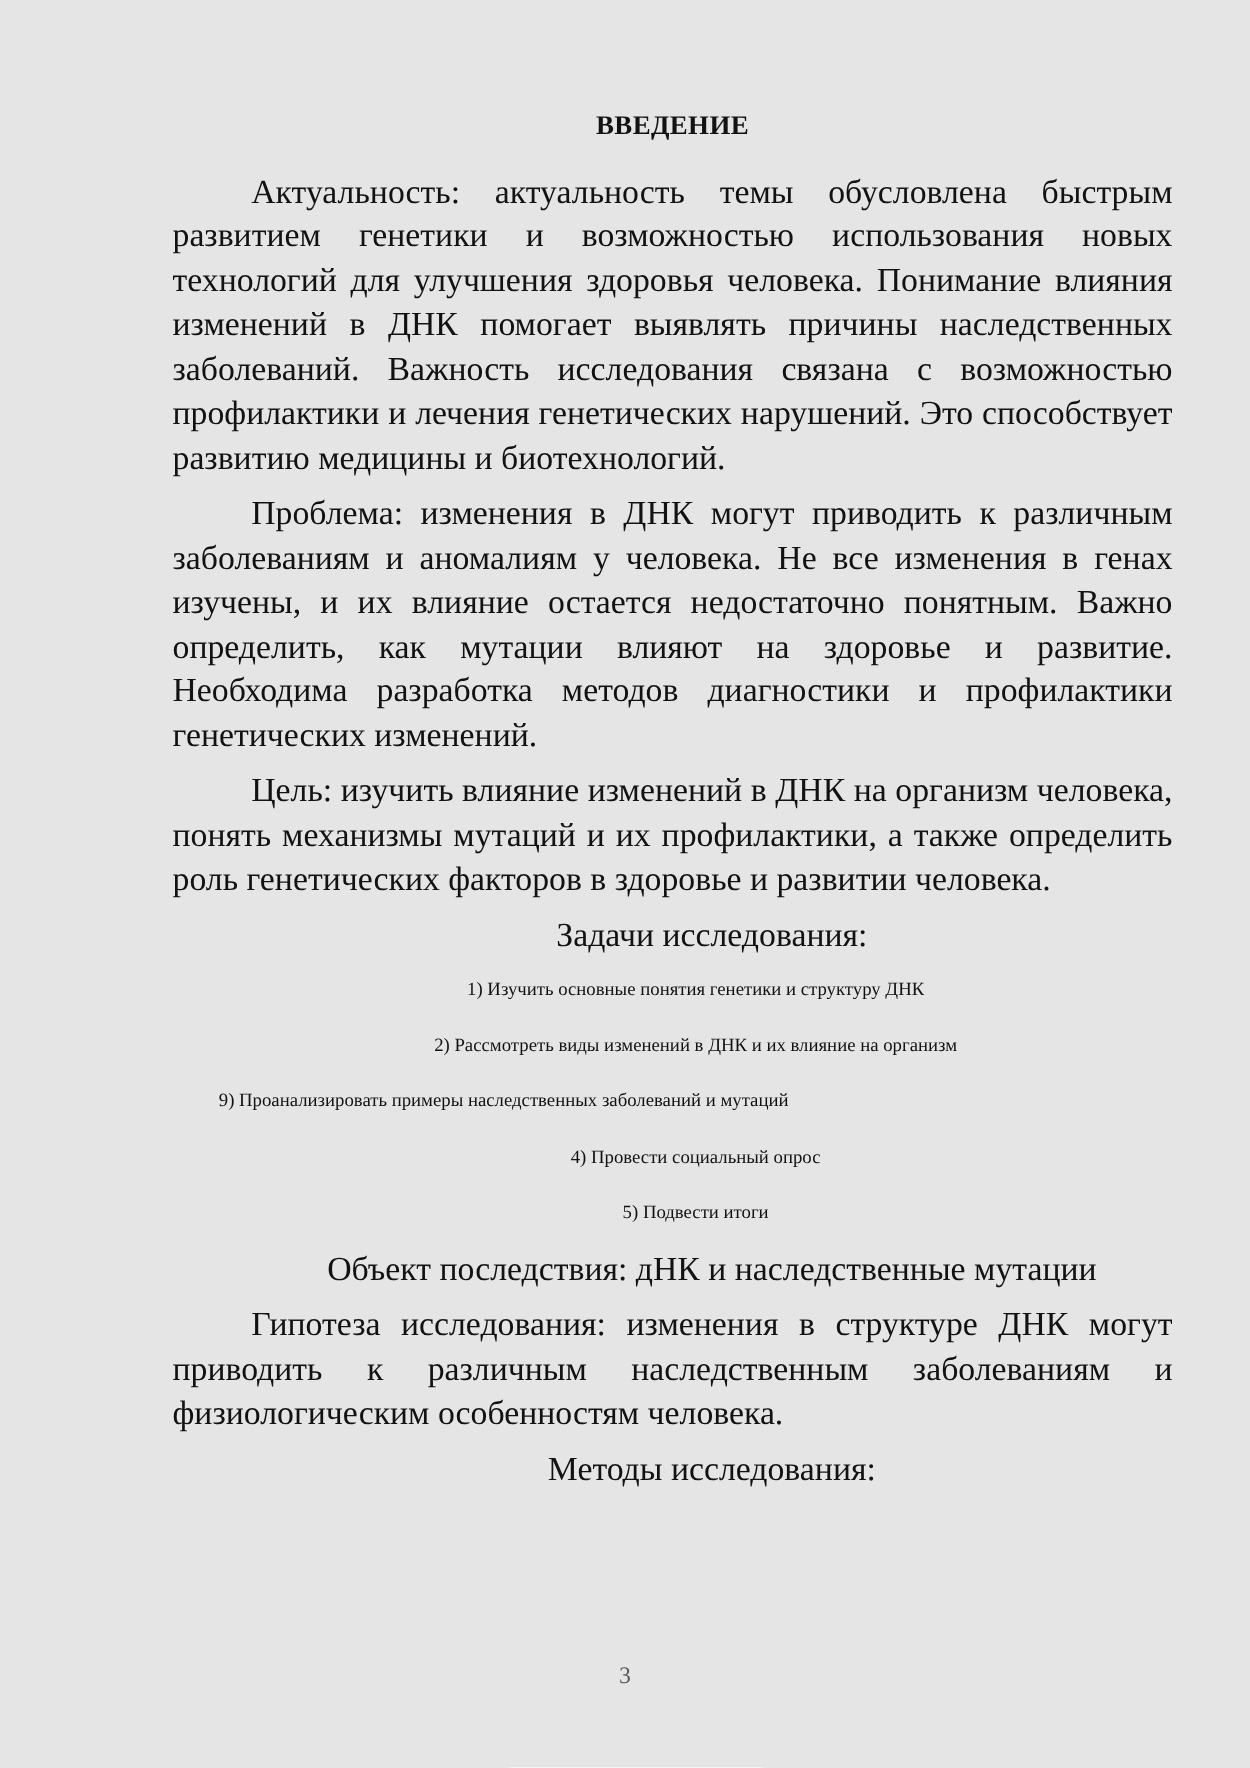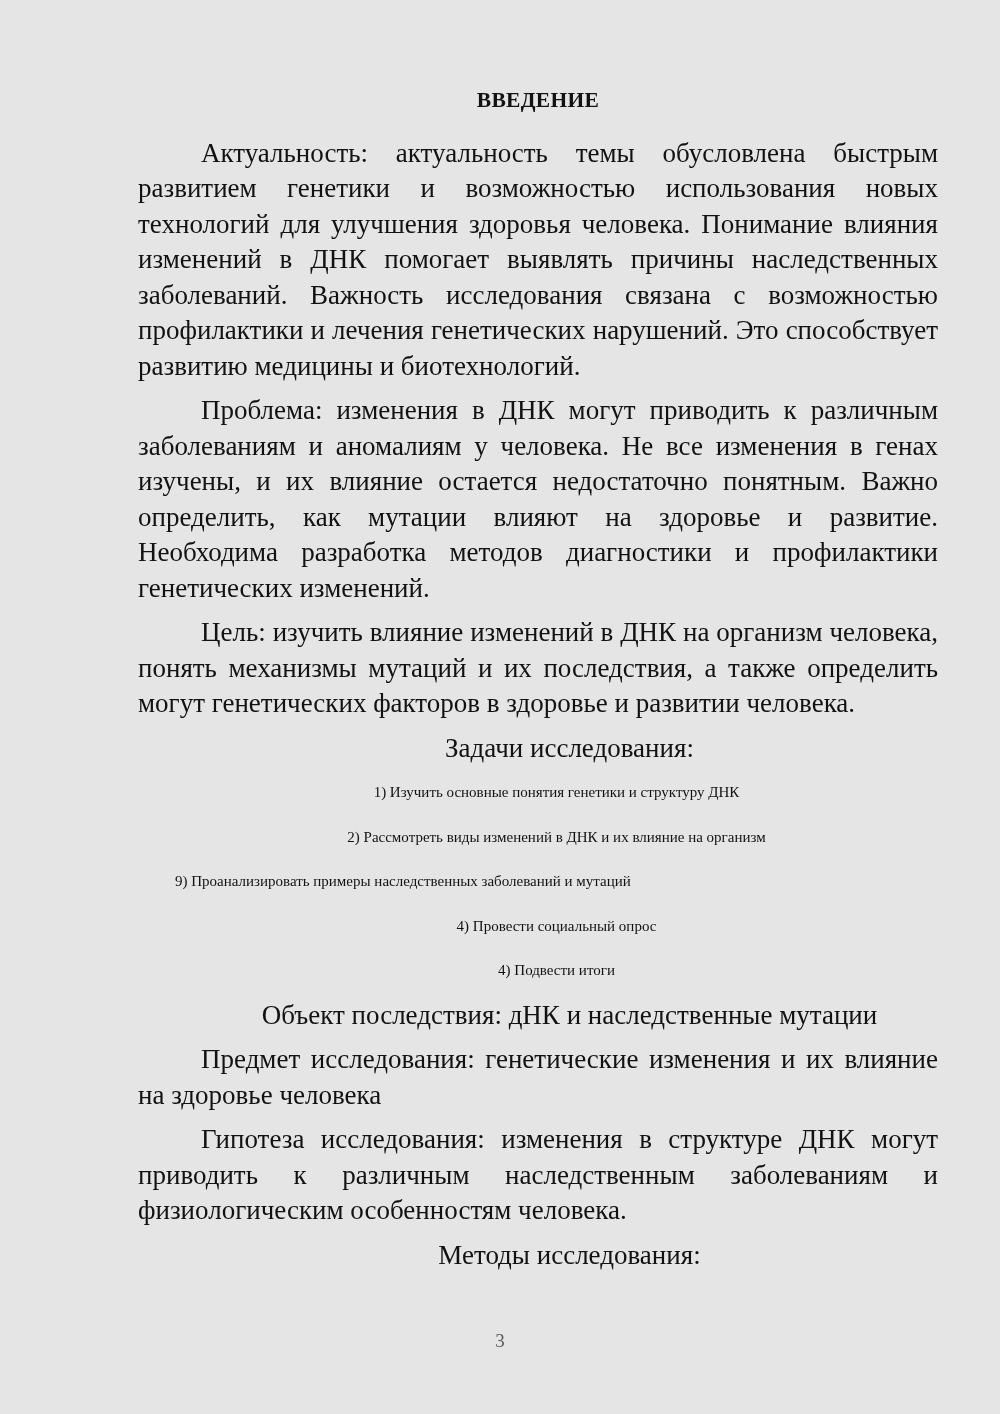--- a/index.html
+++ b/index.html
@@ -84,7 +84,7 @@
 
     <p class="body-par">Проблема: изменения в ДНК могут приводить к различным заболеваниям и аномалиям у человека. Не все изменения в генах изучены, и их влияние остается недостаточно понятным. Важно определить, как мутации влияют на здоровье и развитие. Необходима разработка методов диагностики и профилактики генетических изменений.</p>
 
-    <p class="body-par">Цель: изучить влияние изменений в ДНК на организм человека, понять механизмы мутаций и их последствия, а также определить могут генетических факторов в здоровье и развитии человека.</p>
+    <p class="body-par">Цель: изучить влияние изменений в ДНК на организм человека, понять механизмы мутаций и их профилактики, а также определить роль генетических факторов в здоровье и развитии человека.</p>
 
     <p class="body-par no-justify">Задачи исследования:</p>
 

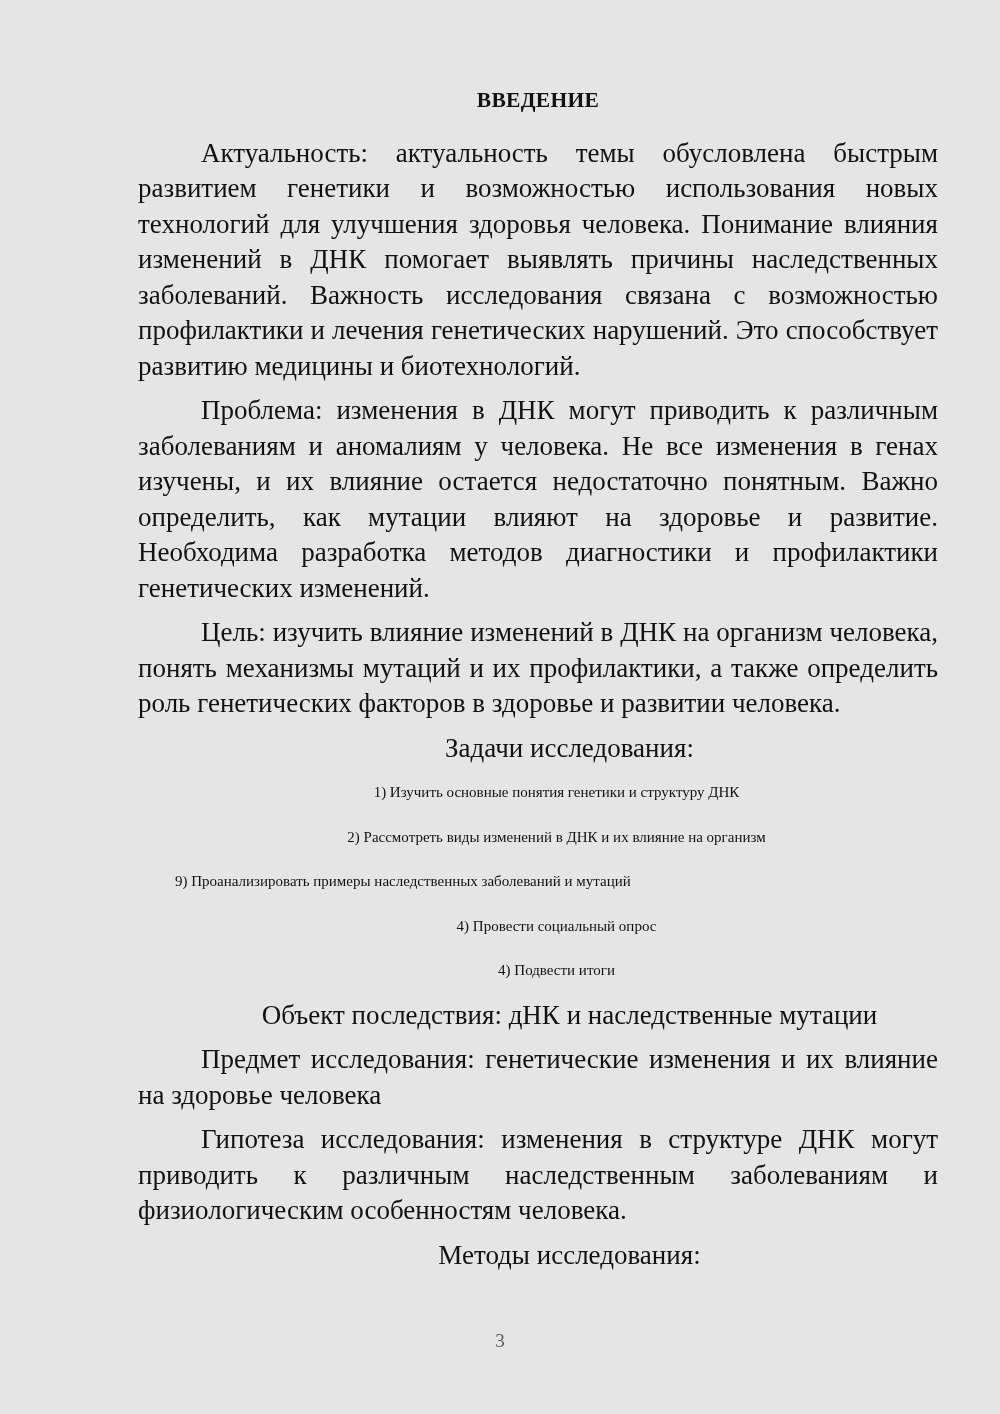--- a/index.html
+++ b/index.html
@@ -96,7 +96,7 @@
 
     <p class="list-item no-justify">4) Провести социальный опрос</p>
 
-    <p class="list-item no-justify">4) Подвести итоги</p>
+    <p class="list-item no-justify">5) Подвести итоги</p>
 
     <p class="body-par no-justify">Объект последствия: дНК и наследственные мутации</p>
 

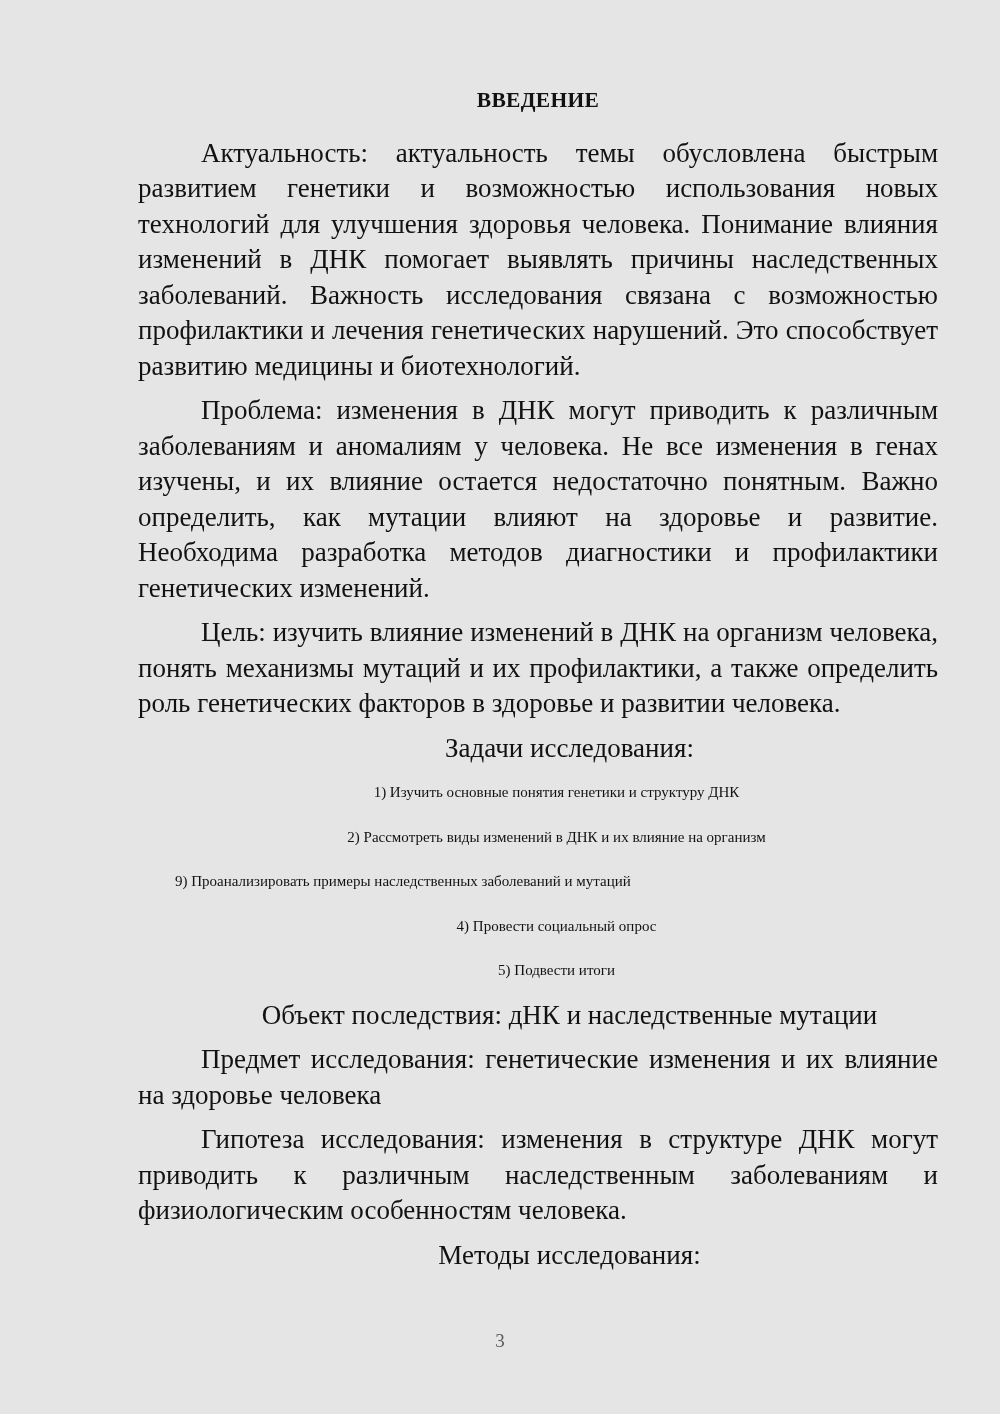--- a/index.html
+++ b/index.html
@@ -100,7 +100,6 @@
 
     <p class="body-par no-justify">Объект последствия: дНК и наследственные мутации</p>
 
-    <p class="body-par">Предмет исследования: генетические изменения и их влияние на здоровье человека</p>
 
     <p class="body-par">Гипотеза исследования: изменения в структуре ДНК могут приводить к различным наследственным заболеваниям и физиологическим особенностям человека.</p>
 

